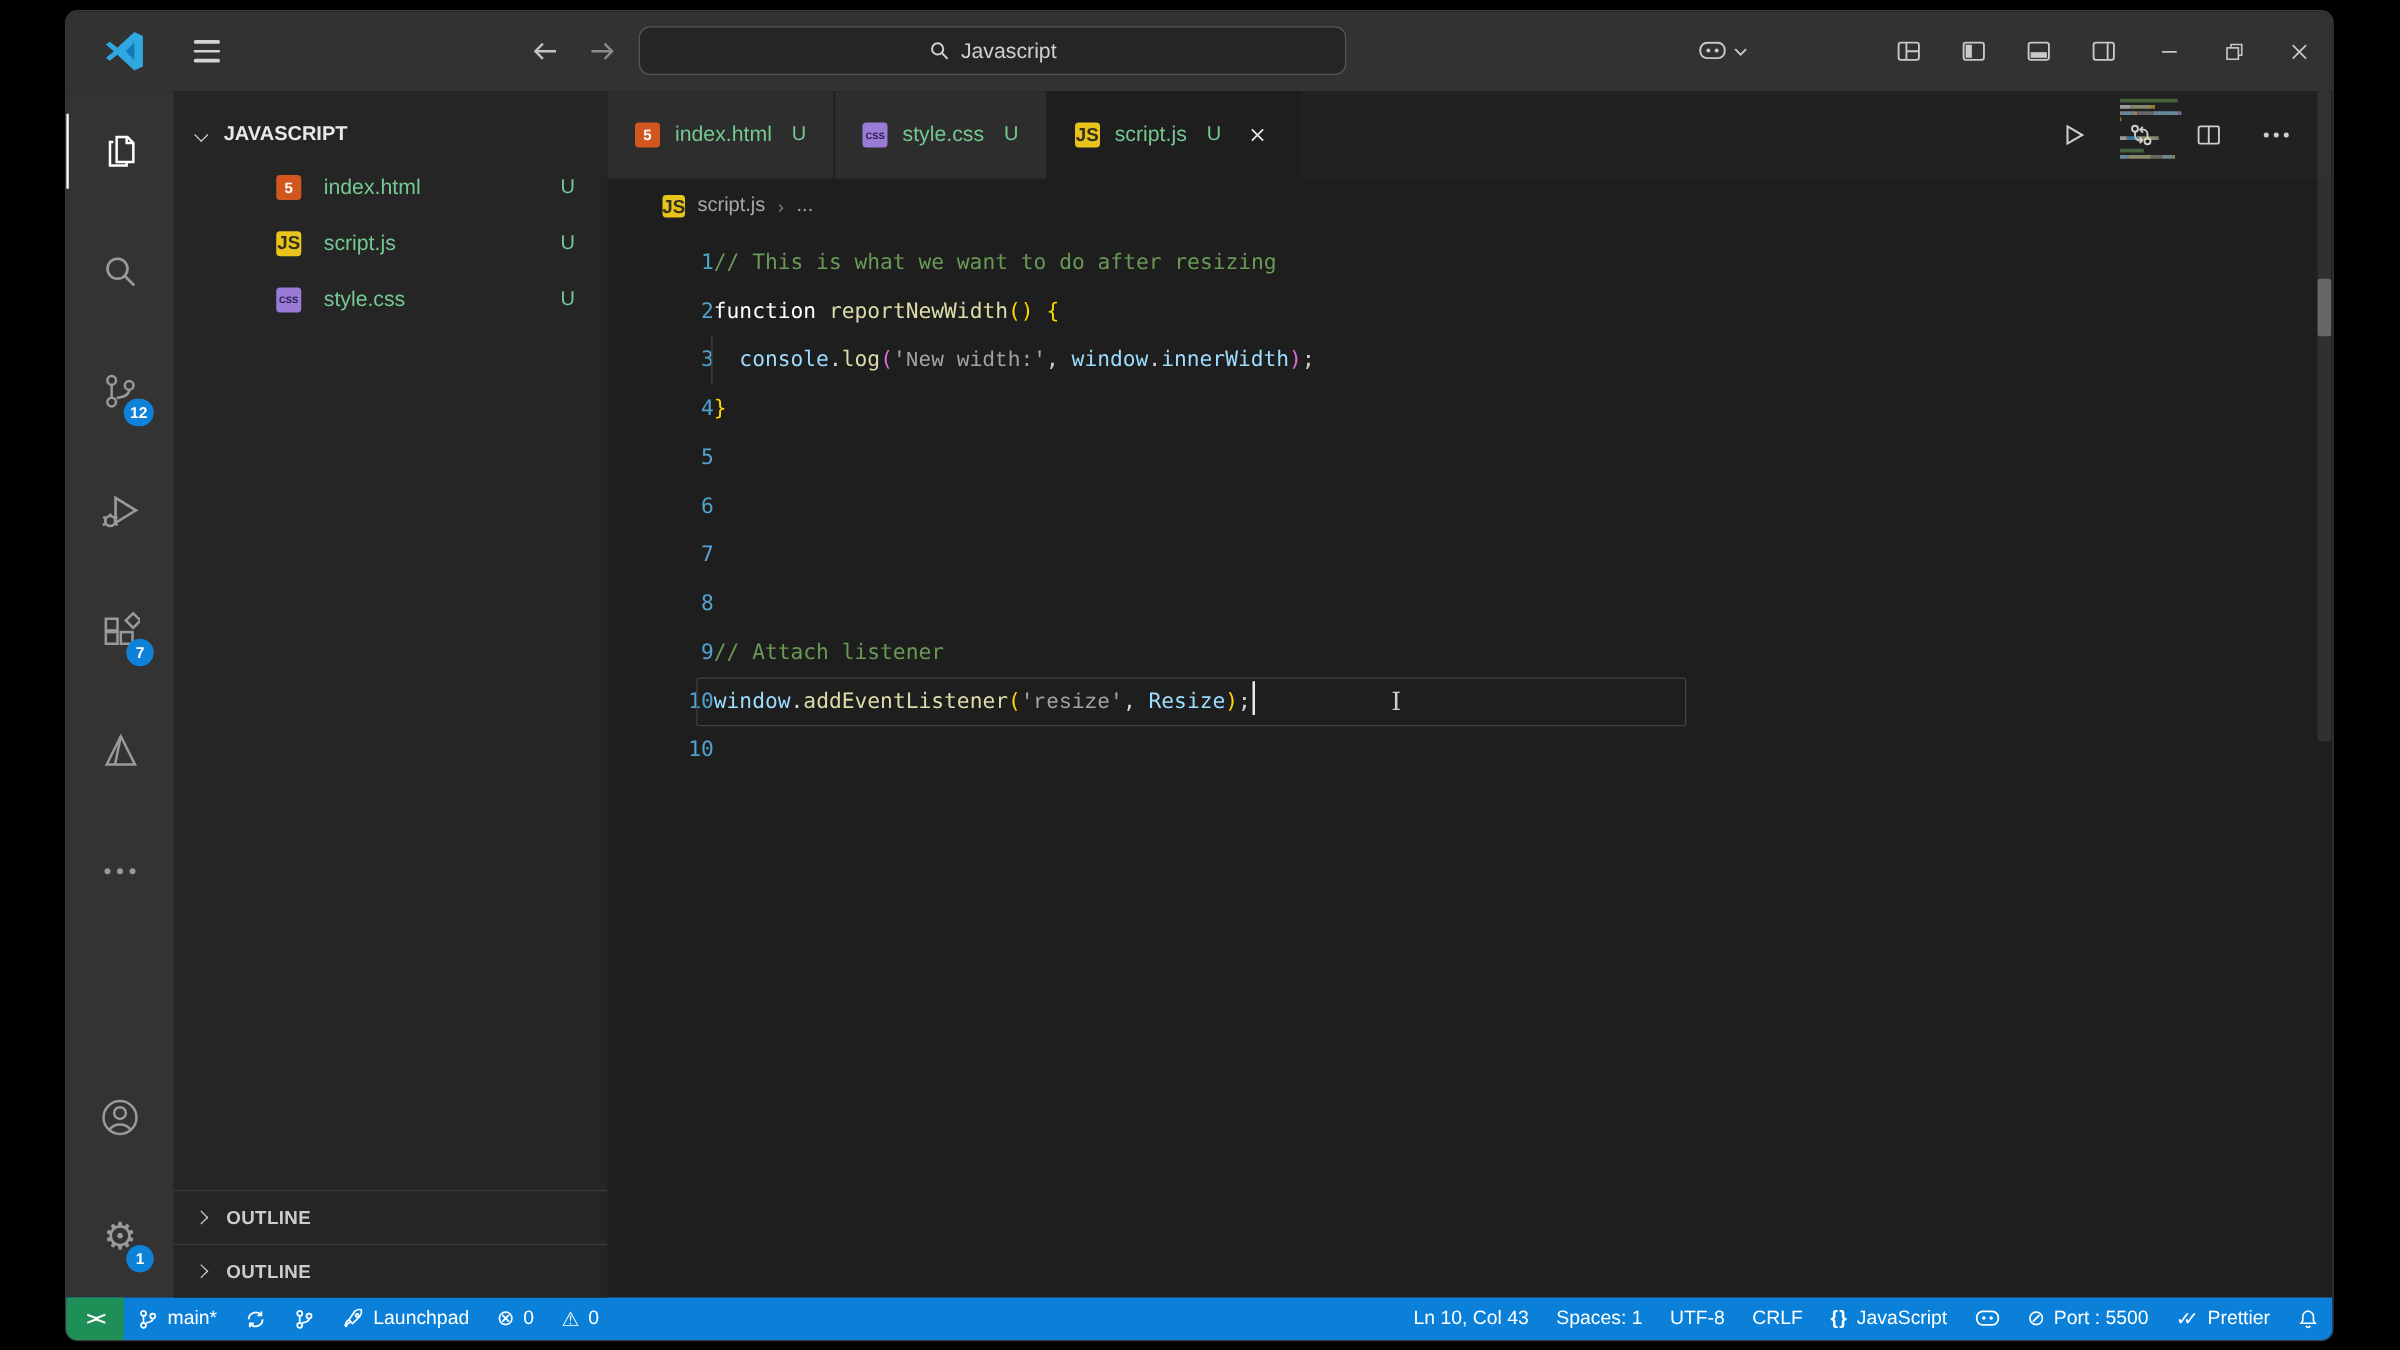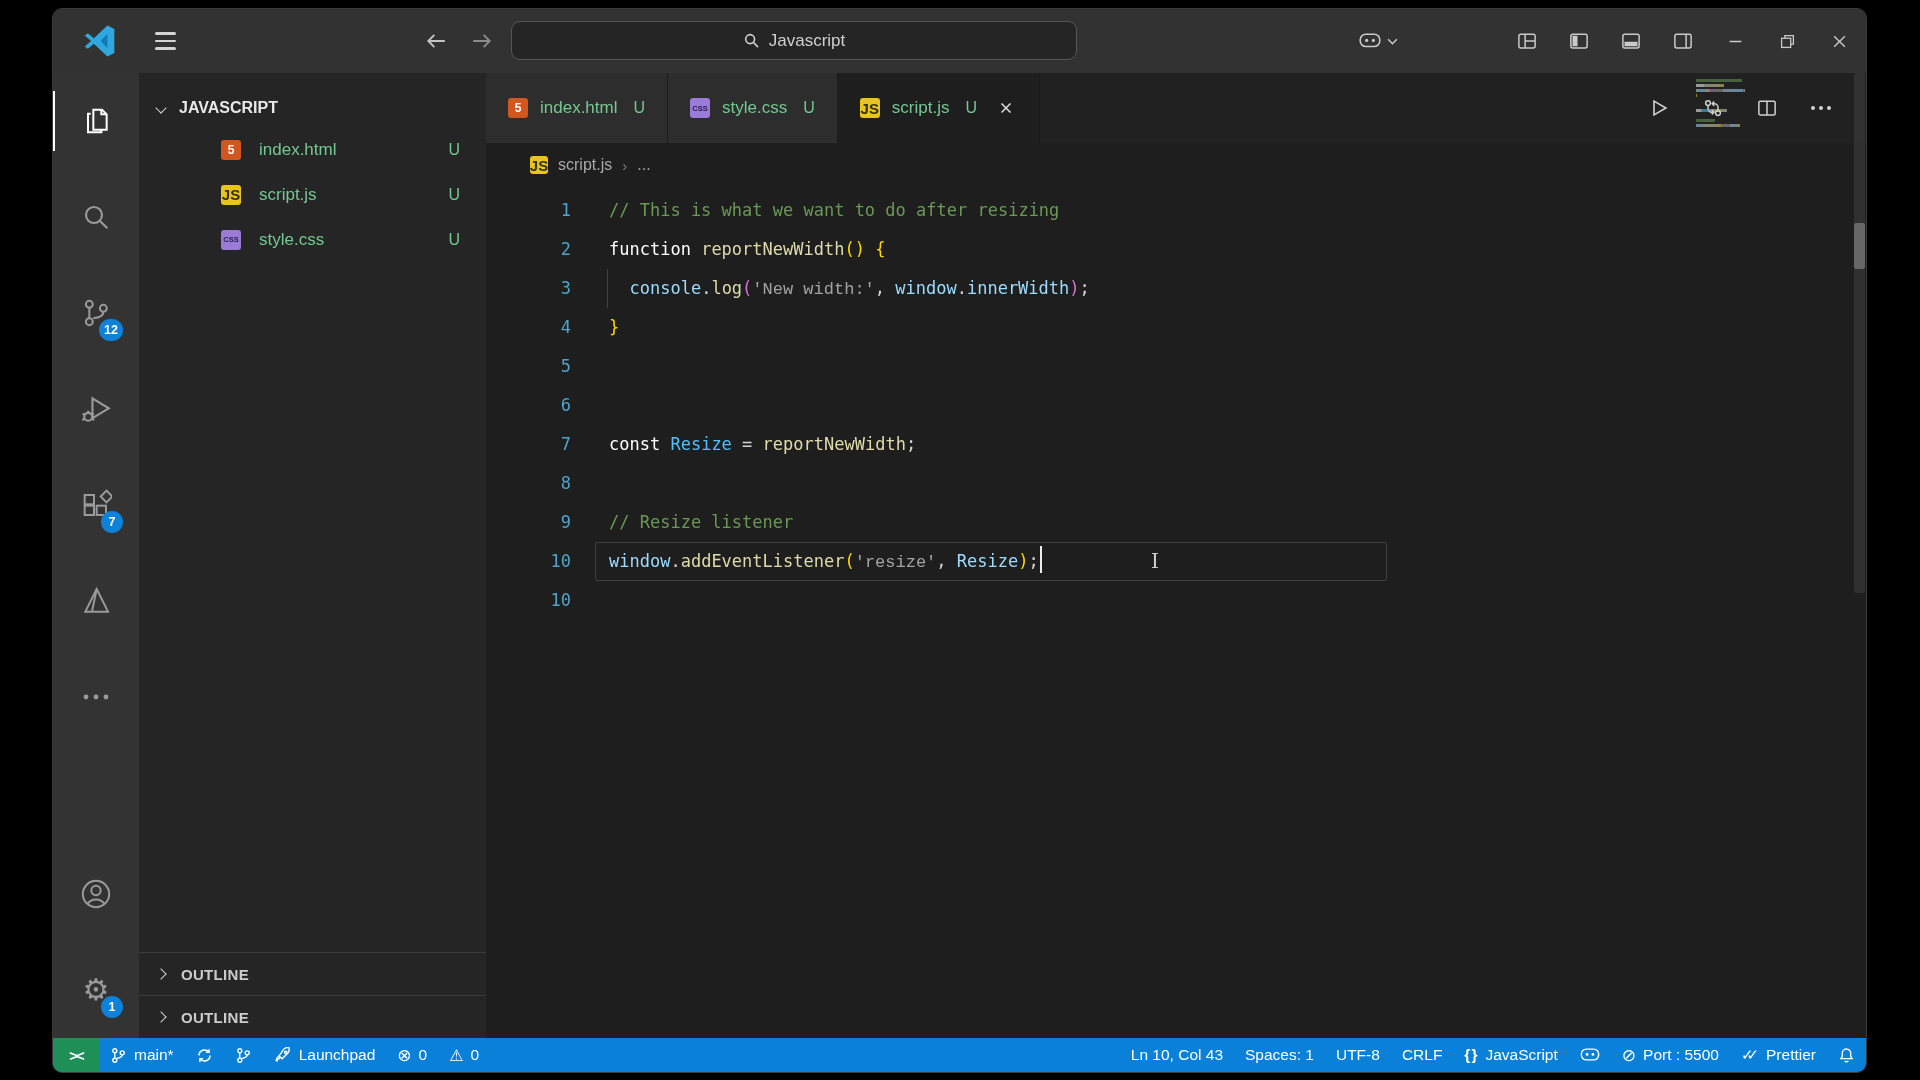--- a/index.html
+++ b/index.html
@@ -99,7 +99,7 @@
           font-size:17px; line-height:39px; padding-top:4px; overflow:hidden; }
   .crow { display:flex; height:39px; position:relative; }
   .ln { width:85px; text-align:right; color:#4FA3CC; flex:none; user-select:none; }
-  .ltxt { margin-left:38px; white-space:pre; position:relative; color:#D4D4D4; }
+  .ltxt { white-space:pre; position:relative; color:#D4D4D4; }
   .tok-comment { color:#6A9955; } .tok-keyword { color:#ffffff; }
   .tok-func { color:#DCDCAA; }   .tok-var { color:#9CDCFE; }
   .tok-const { color:#4FC1FF; }  .tok-string { color:#a3a3a3;font-family:Liberation Mono, monospace; }

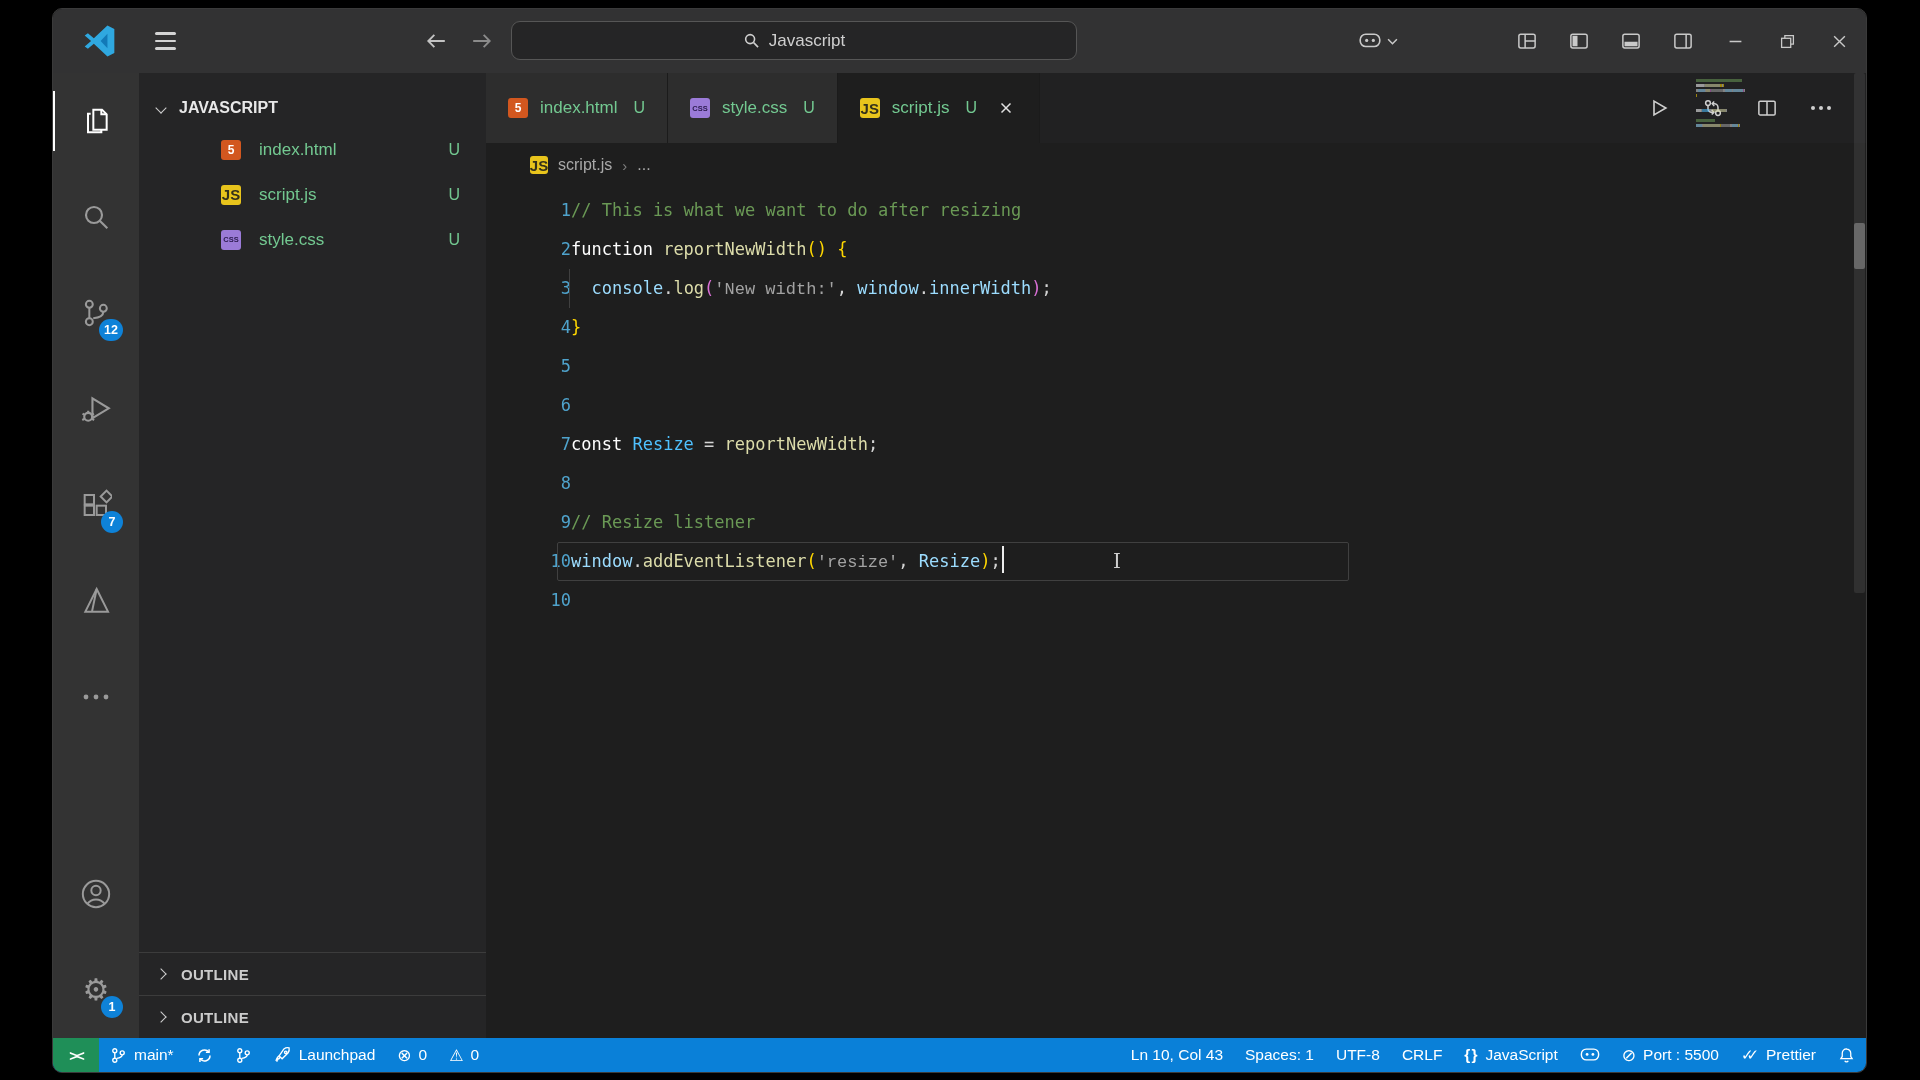--- a/index.html
+++ b/index.html
@@ -440,7 +440,6 @@
           </div>
           <div class="crow">
             <div class="ln">7</div>
-            <div class="ltxt"><span class="tok-keyword">const</span><span class="tok-plain"> </span><span class="tok-const">Resize</span><span class="tok-plain"> = </span><span class="tok-func">reportNewWidth</span><span class="tok-plain">;</span></div>
           </div>
           <div class="crow">
             <div class="ln">8</div>

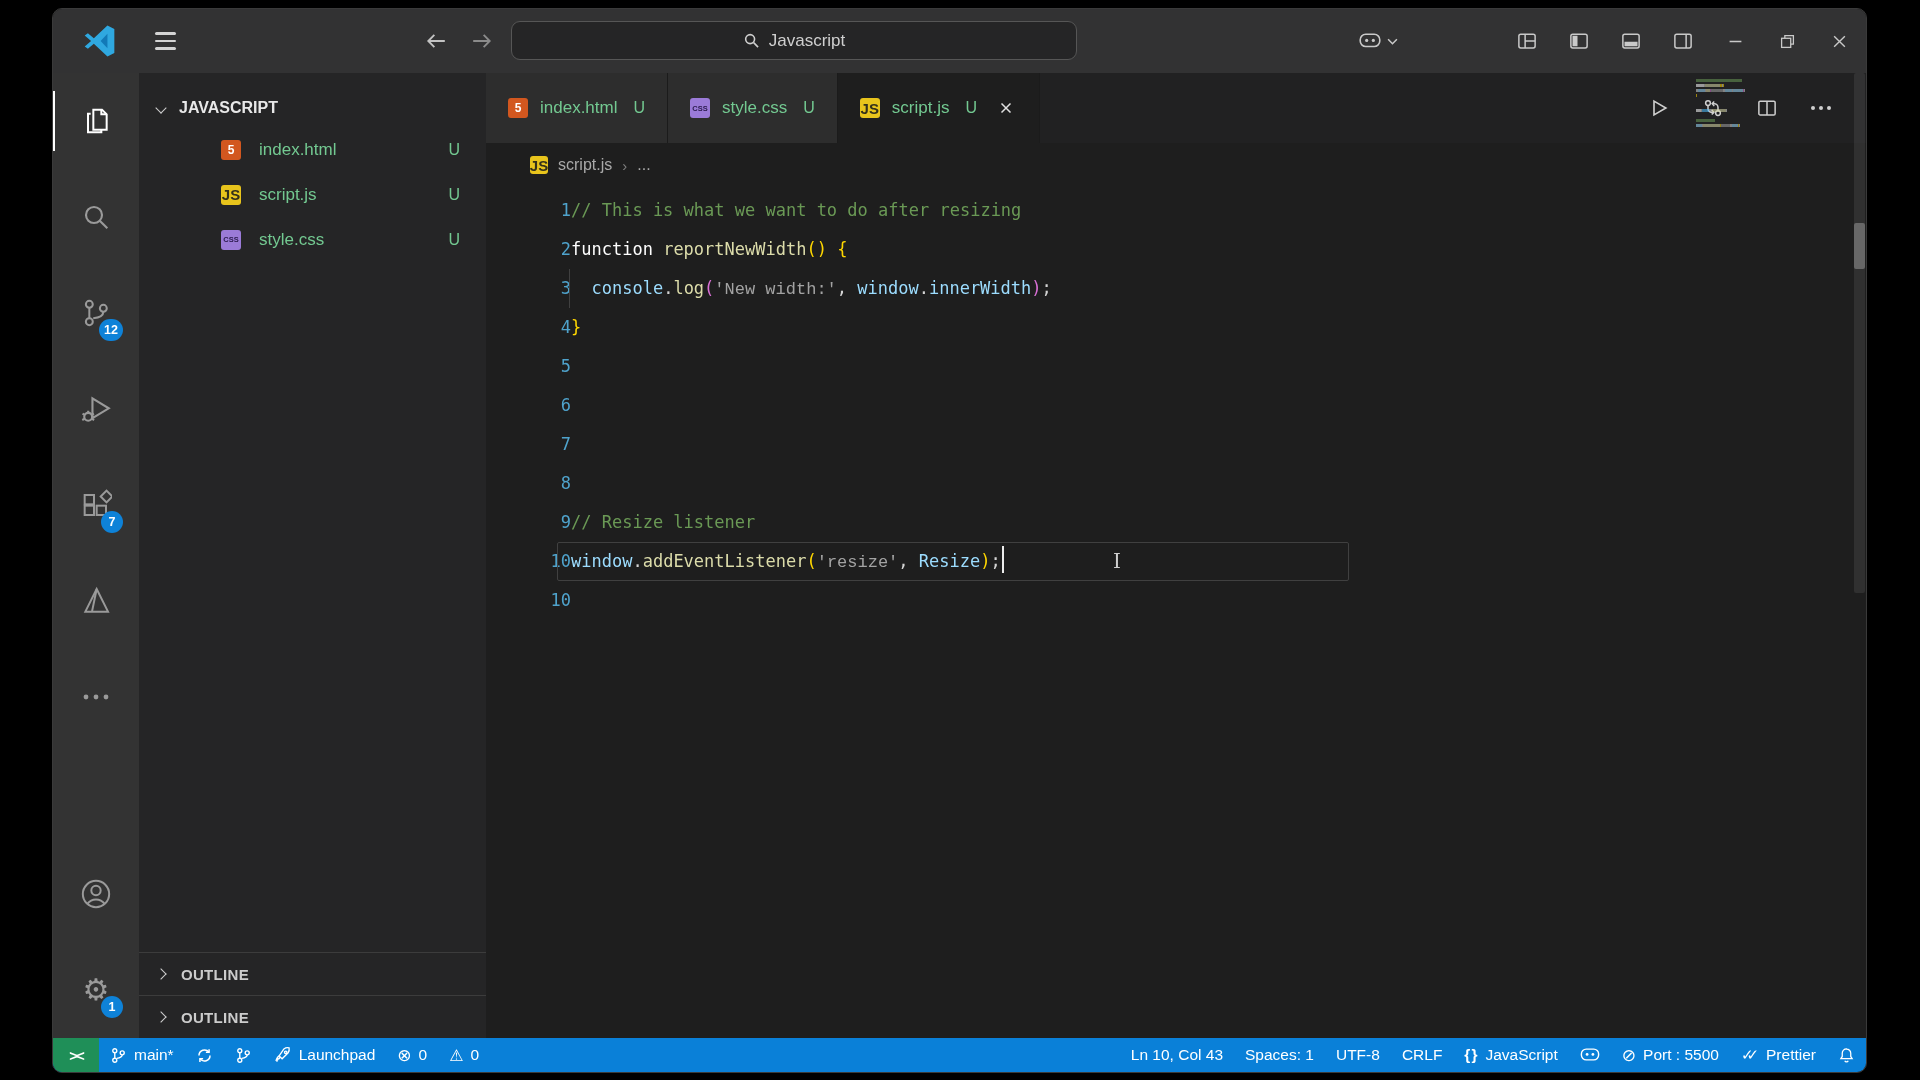--- a/index.html
+++ b/index.html
@@ -447,7 +447,7 @@
           </div>
           <div class="crow">
             <div class="ln">9</div>
-            <div class="ltxt"><span class="tok-comment">// Resize listener</span></div>
+            <div class="ltxt"><span class="tok-comment">// Attach listener</span></div>
           </div>
           <div class="crow">
             <div class="ln">10</div>

